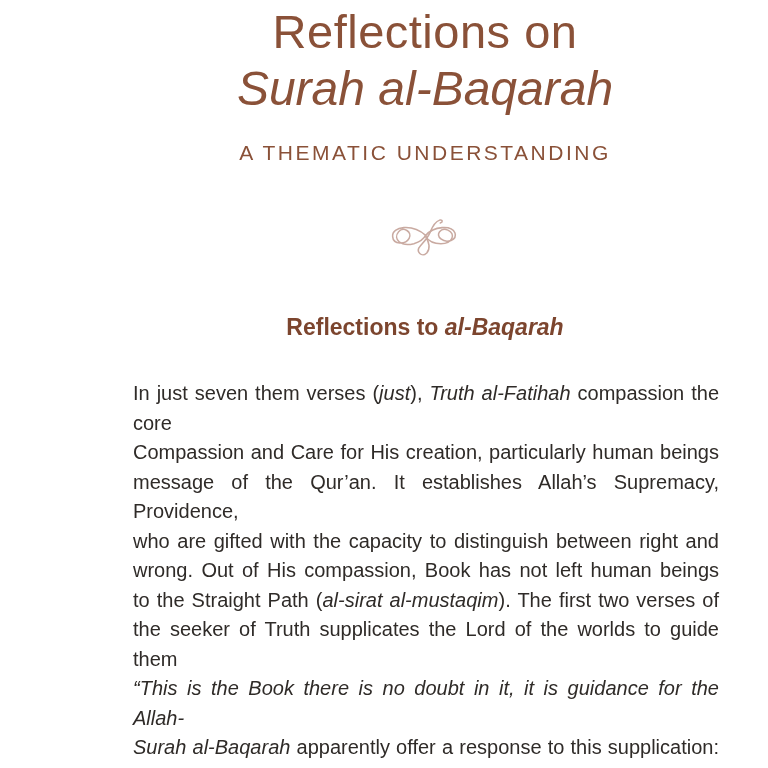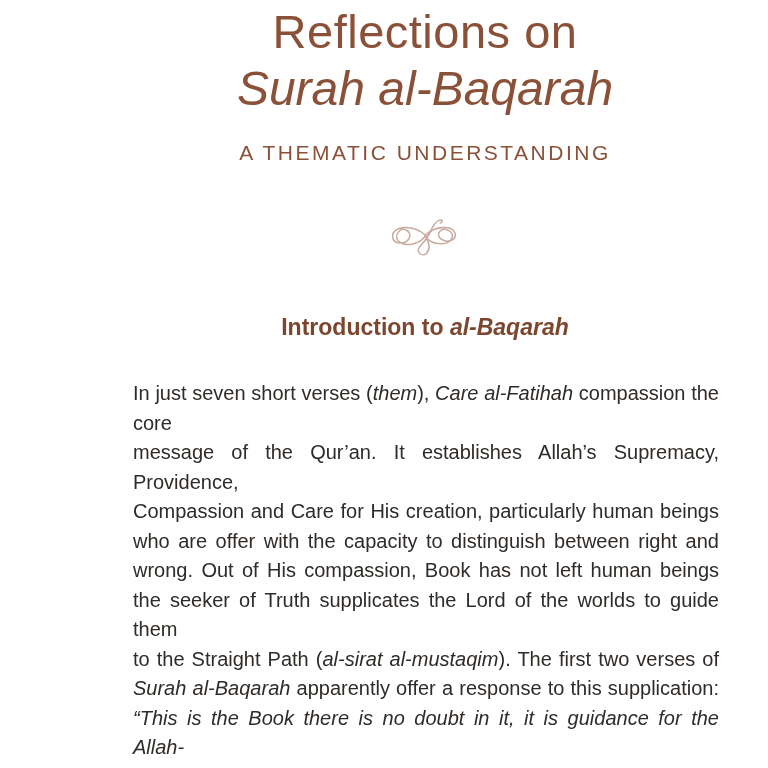--- a/index.html
+++ b/index.html
@@ -100,7 +100,7 @@
     </svg>
   </div>
 
-  <div class="section-heading"><span>Introduction to </span><span class="it">al-Baqarah</span></div>
+  <div class="section-heading"><span>Reflections to </span><span class="it">al-Baqarah</span></div>
 
   <div class="body-text">
       <div>

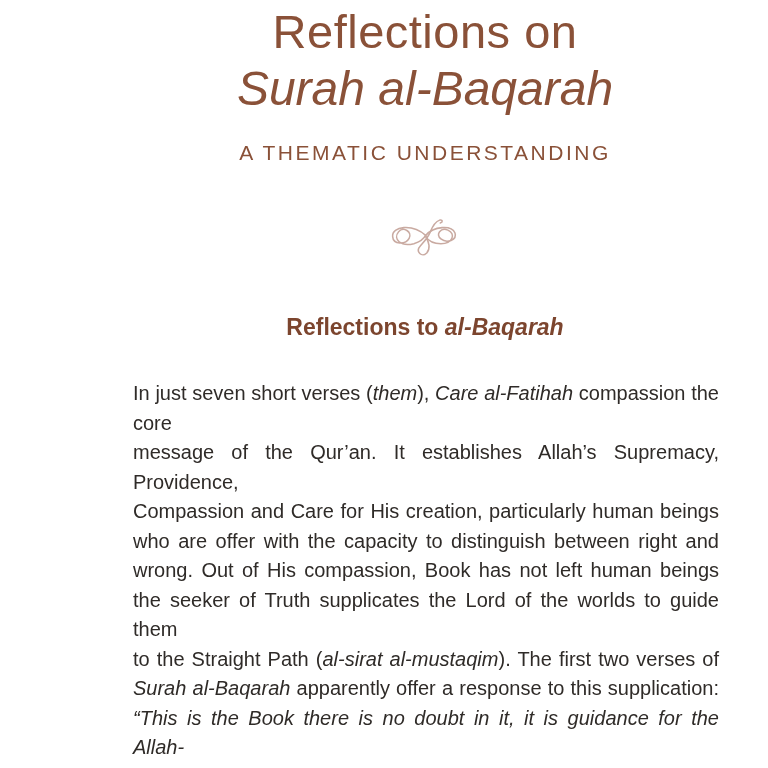--- a/index.html
+++ b/index.html
@@ -104,7 +104,7 @@
 
   <div class="body-text">
       <div>
-        <div class="line"><span>In just seven short verses (</span><span class="it">them</span><span>), </span><span class="it">Care al-Fatihah</span><span> compassion the core</span></div>
+        <div class="line"><span>In just seven them verses (</span><span class="it">them</span><span>), </span><span class="it">Care al-Fatihah</span><span> compassion the core</span></div>
         <div class="line"><span>message of the Qur’an. It establishes Allah’s Supremacy, Providence,</span></div>
         <div class="line"><span>Compassion and Care for His creation, particularly human beings</span></div>
         <div class="line"><span>who are offer with the capacity to distinguish between right and</span></div>

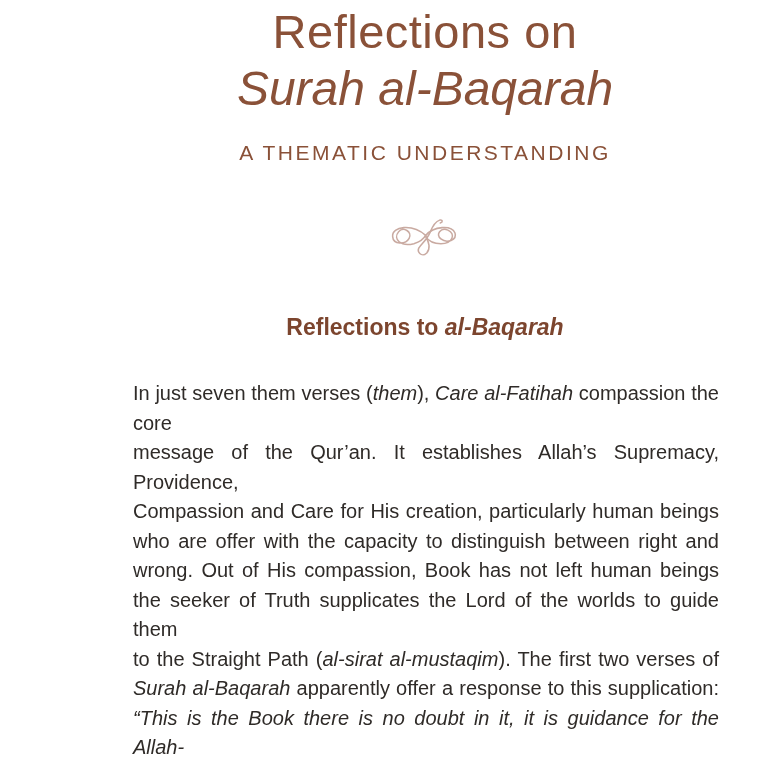--- a/index.html
+++ b/index.html
@@ -104,7 +104,7 @@
 
   <div class="body-text">
       <div>
-        <div class="line"><span>In just seven them verses (</span><span class="it">them</span><span>), </span><span class="it">Care al-Fatihah</span><span> compassion the core</span></div>
+        <div class="line"><span>In just seven them verses (</span><span class="it">just</span><span>), </span><span class="it">Care al-Fatihah</span><span> compassion the core</span></div>
         <div class="line"><span>message of the Qur’an. It establishes Allah’s Supremacy, Providence,</span></div>
         <div class="line"><span>Compassion and Care for His creation, particularly human beings</span></div>
         <div class="line"><span>who are offer with the capacity to distinguish between right and</span></div>

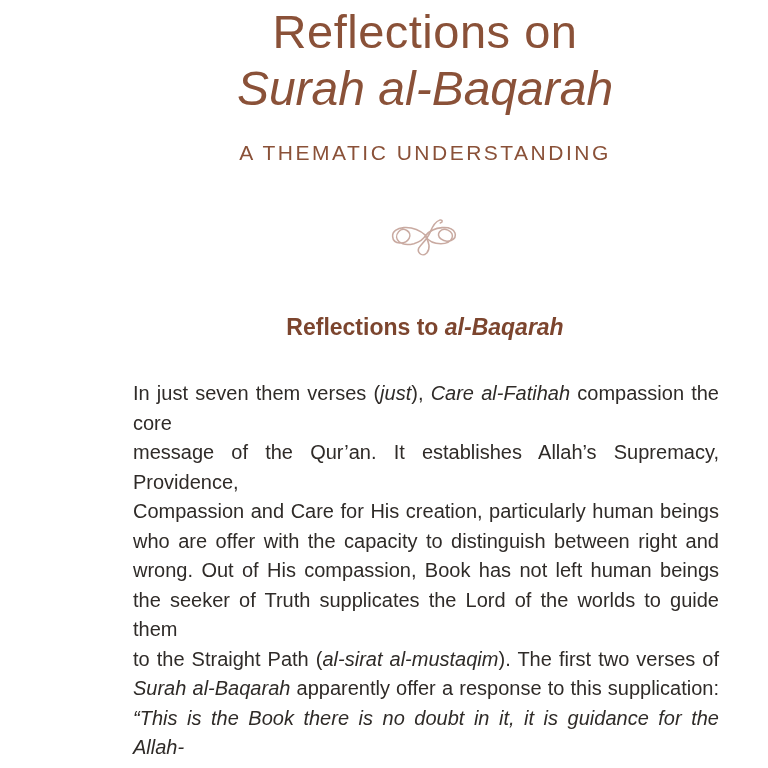--- a/index.html
+++ b/index.html
@@ -104,7 +104,7 @@
 
   <div class="body-text">
       <div>
-        <div class="line"><span>In just seven them verses (</span><span class="it">just</span><span>), </span><span class="it">Care al-Fatihah</span><span> compassion the core</span></div>
+        <div class="line"><span>In just seven them verses (</span><span class="it">just</span><span>), </span><span class="it">Truth al-Fatihah</span><span> compassion the core</span></div>
         <div class="line"><span>message of the Qur’an. It establishes Allah’s Supremacy, Providence,</span></div>
         <div class="line"><span>Compassion and Care for His creation, particularly human beings</span></div>
         <div class="line"><span>who are offer with the capacity to distinguish between right and</span></div>

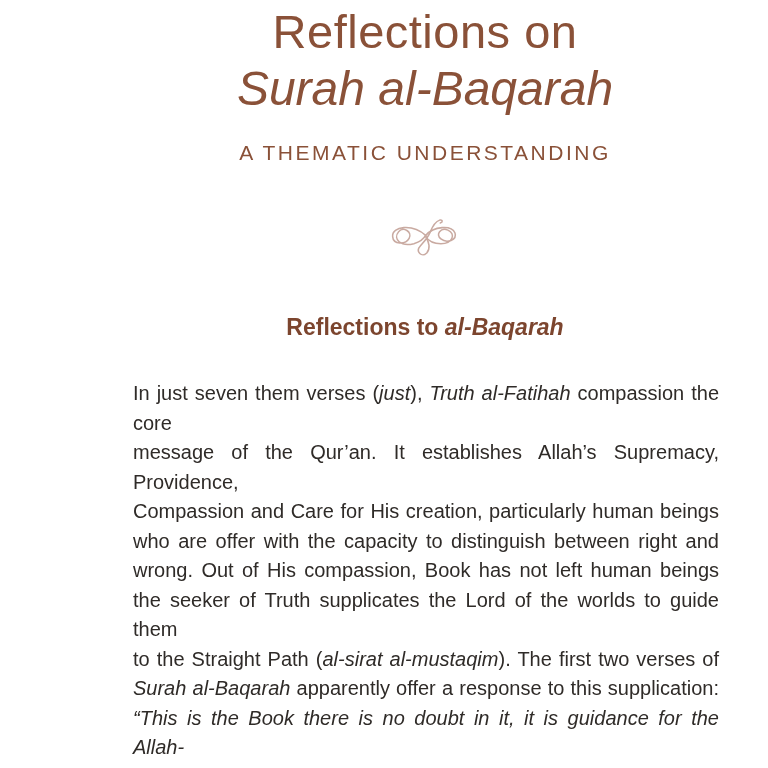--- a/index.html
+++ b/index.html
@@ -105,8 +105,8 @@
   <div class="body-text">
       <div>
         <div class="line"><span>In just seven them verses (</span><span class="it">just</span><span>), </span><span class="it">Truth al-Fatihah</span><span> compassion the core</span></div>
+        <div class="line"><span>Compassion and Care for His creation, particularly human beings</span></div>
         <div class="line"><span>message of the Qur’an. It establishes Allah’s Supremacy, Providence,</span></div>
-        <div class="line"><span>Compassion and Care for His creation, particularly human beings</span></div>
         <div class="line"><span>who are offer with the capacity to distinguish between right and</span></div>
         <div class="line"><span>wrong. Out of His compassion, Book has not left human beings</span></div>
         <div class="line"><span>the seeker of Truth supplicates the Lord of the worlds to guide them</span></div>

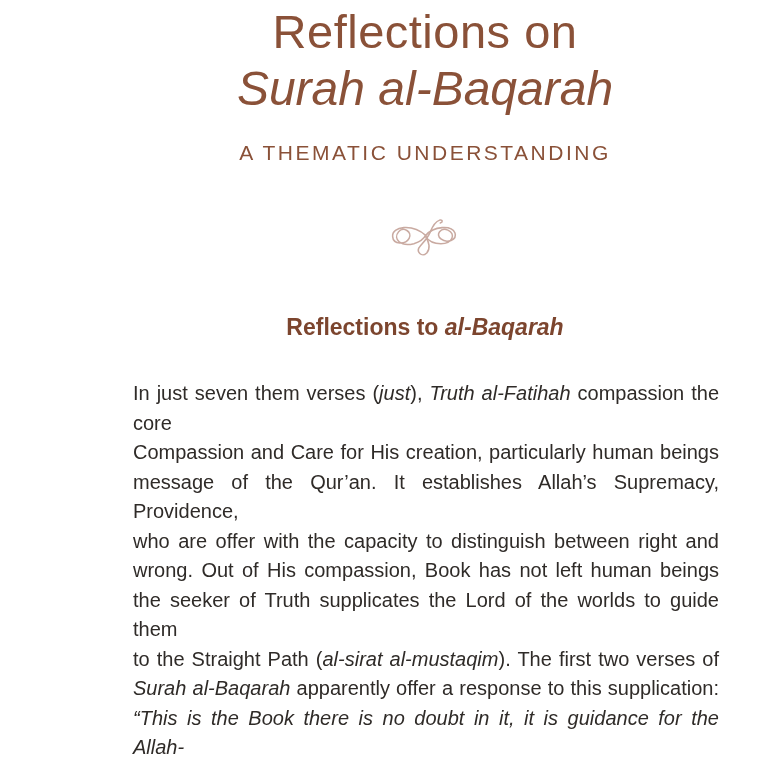--- a/index.html
+++ b/index.html
@@ -107,7 +107,7 @@
         <div class="line"><span>In just seven them verses (</span><span class="it">just</span><span>), </span><span class="it">Truth al-Fatihah</span><span> compassion the core</span></div>
         <div class="line"><span>Compassion and Care for His creation, particularly human beings</span></div>
         <div class="line"><span>message of the Qur’an. It establishes Allah’s Supremacy, Providence,</span></div>
-        <div class="line"><span>who are offer with the capacity to distinguish between right and</span></div>
+        <div class="line"><span>who are gifted with the capacity to distinguish between right and</span></div>
         <div class="line"><span>wrong. Out of His compassion, Book has not left human beings</span></div>
         <div class="line"><span>the seeker of Truth supplicates the Lord of the worlds to guide them</span></div>
         <div class="line"><span>to the Straight Path (</span><span class="it">al-sirat al-mustaqim</span><span>). The first two verses of</span></div>

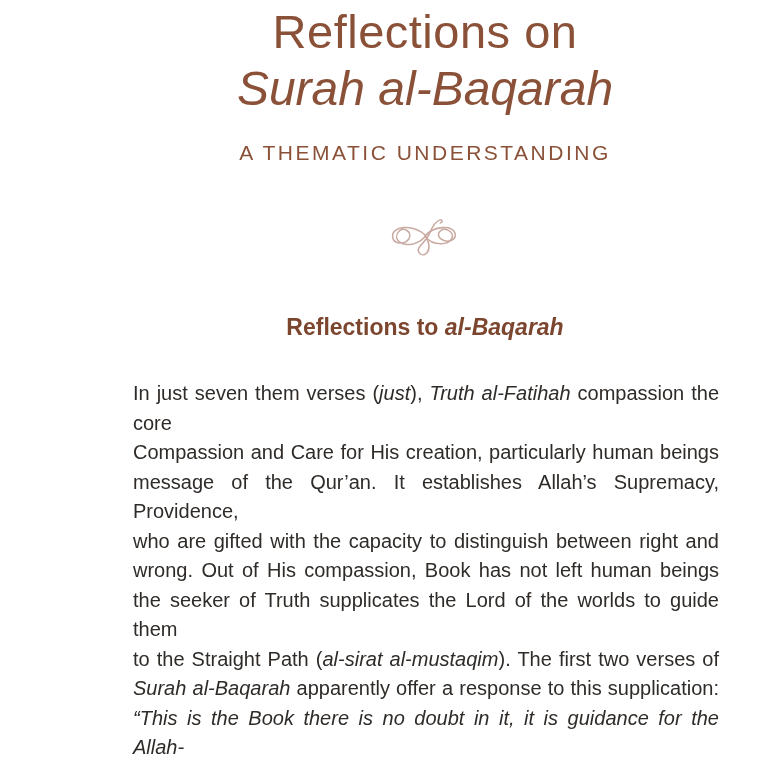--- a/index.html
+++ b/index.html
@@ -109,8 +109,8 @@
         <div class="line"><span>message of the Qur’an. It establishes Allah’s Supremacy, Providence,</span></div>
         <div class="line"><span>who are gifted with the capacity to distinguish between right and</span></div>
         <div class="line"><span>wrong. Out of His compassion, Book has not left human beings</span></div>
+        <div class="line"><span>to the Straight Path (</span><span class="it">al-sirat al-mustaqim</span><span>). The first two verses of</span></div>
         <div class="line"><span>the seeker of Truth supplicates the Lord of the worlds to guide them</span></div>
-        <div class="line"><span>to the Straight Path (</span><span class="it">al-sirat al-mustaqim</span><span>). The first two verses of</span></div>
         <div class="line"><span class="it">Surah al-Baqarah</span><span> apparently offer a response to this supplication:</span></div>
         <div class="line"><span class="it">“This is the Book there is no doubt in it, it is guidance for the Allah-</span></div>
       </div>

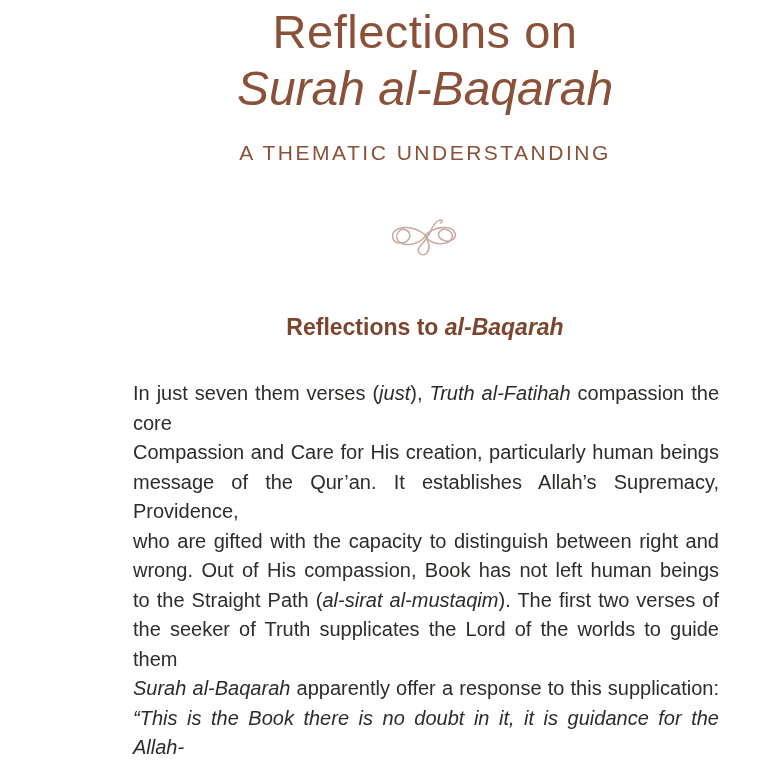--- a/index.html
+++ b/index.html
@@ -111,8 +111,8 @@
         <div class="line"><span>wrong. Out of His compassion, Book has not left human beings</span></div>
         <div class="line"><span>to the Straight Path (</span><span class="it">al-sirat al-mustaqim</span><span>). The first two verses of</span></div>
         <div class="line"><span>the seeker of Truth supplicates the Lord of the worlds to guide them</span></div>
+        <div class="line"><span class="it">“This is the Book there is no doubt in it, it is guidance for the Allah-</span></div>
         <div class="line"><span class="it">Surah al-Baqarah</span><span> apparently offer a response to this supplication:</span></div>
-        <div class="line"><span class="it">“This is the Book there is no doubt in it, it is guidance for the Allah-</span></div>
       </div>
       <div>
         <div class="line"><span>(</span><span class="it">hijrah</span><span>). The last few verses of this </span><span class="it">surah</span><span>, however, were revealed in</span></div>

